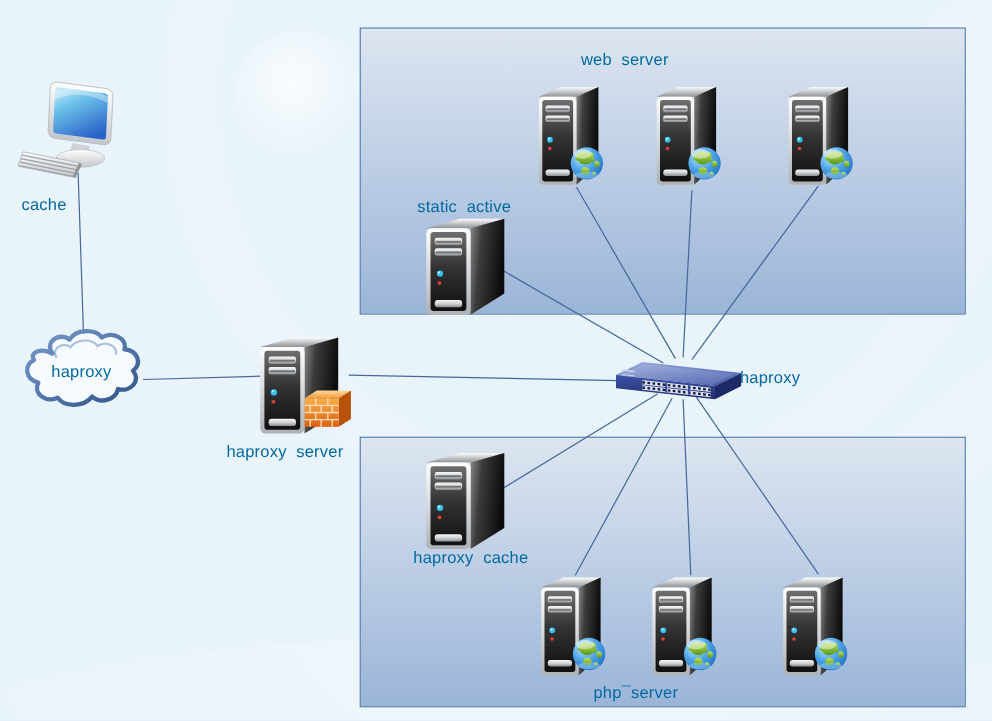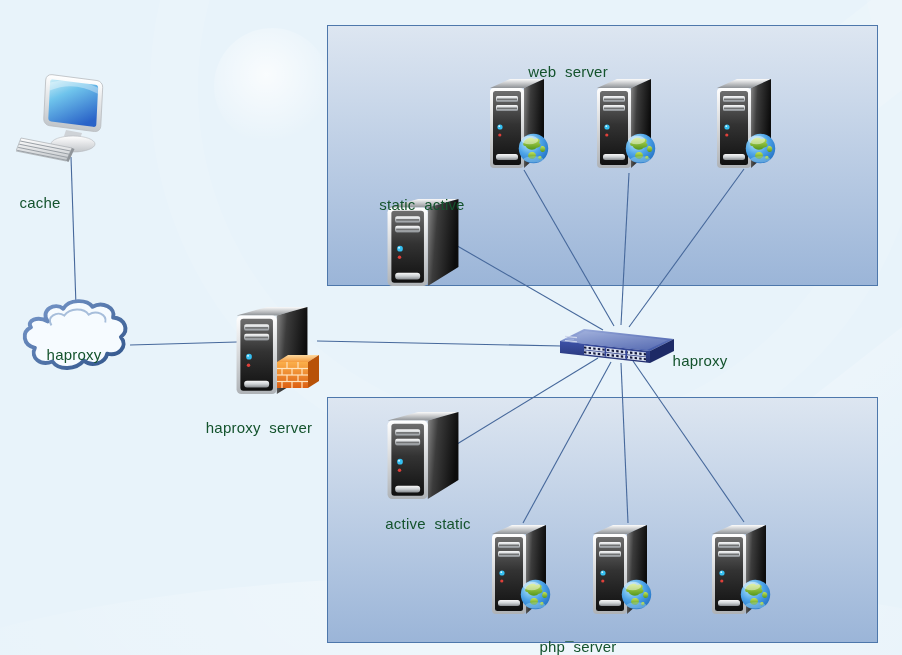--- a/index.html
+++ b/index.html
@@ -27,7 +27,7 @@
   .node svg{position:absolute;overflow:visible;}
   .edge{stroke:var(--line-color,#46689b);stroke-width:1.1;fill:none;}
   .diagram-label{position:absolute;transform:translate(-50%,-50%);
-    font-size:15px;color:#14532d;white-space:pre;letter-spacing:.2px;margin-top:16px;}
+    font-size:15px;color:#0369a1;white-space:pre;letter-spacing:.2px;}
   #icon-defs{position:absolute;width:0;height:0;overflow:hidden;}
 </style>
 </head>

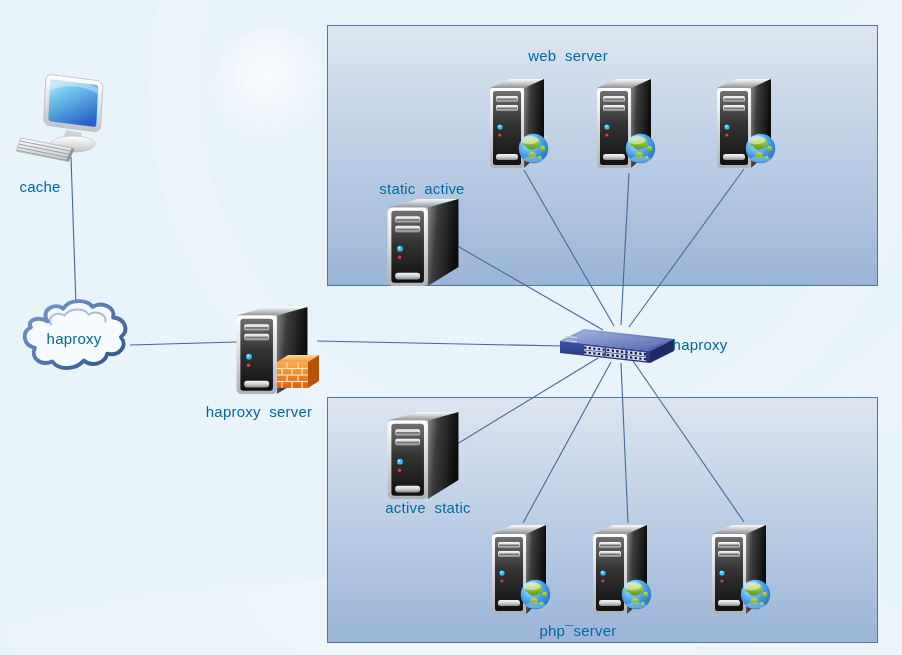--- a/index.html
+++ b/index.html
@@ -316,7 +316,7 @@
       <div class="diagram-label" style="left: 259px; top: 411px;">haproxy  server</div>
       <div class="diagram-label" style="left: 700px; top: 344px;">haproxy</div>
       <div class="diagram-label" style="left: 422px; top: 188px;">static  active</div>
-      <div class="diagram-label" style="left: 428px; top: 507px;">active  static</div>
+      <div class="diagram-label" style="left: 428px; top: 507px;">haproxy  cache</div>
     </div>
 </div>
 

